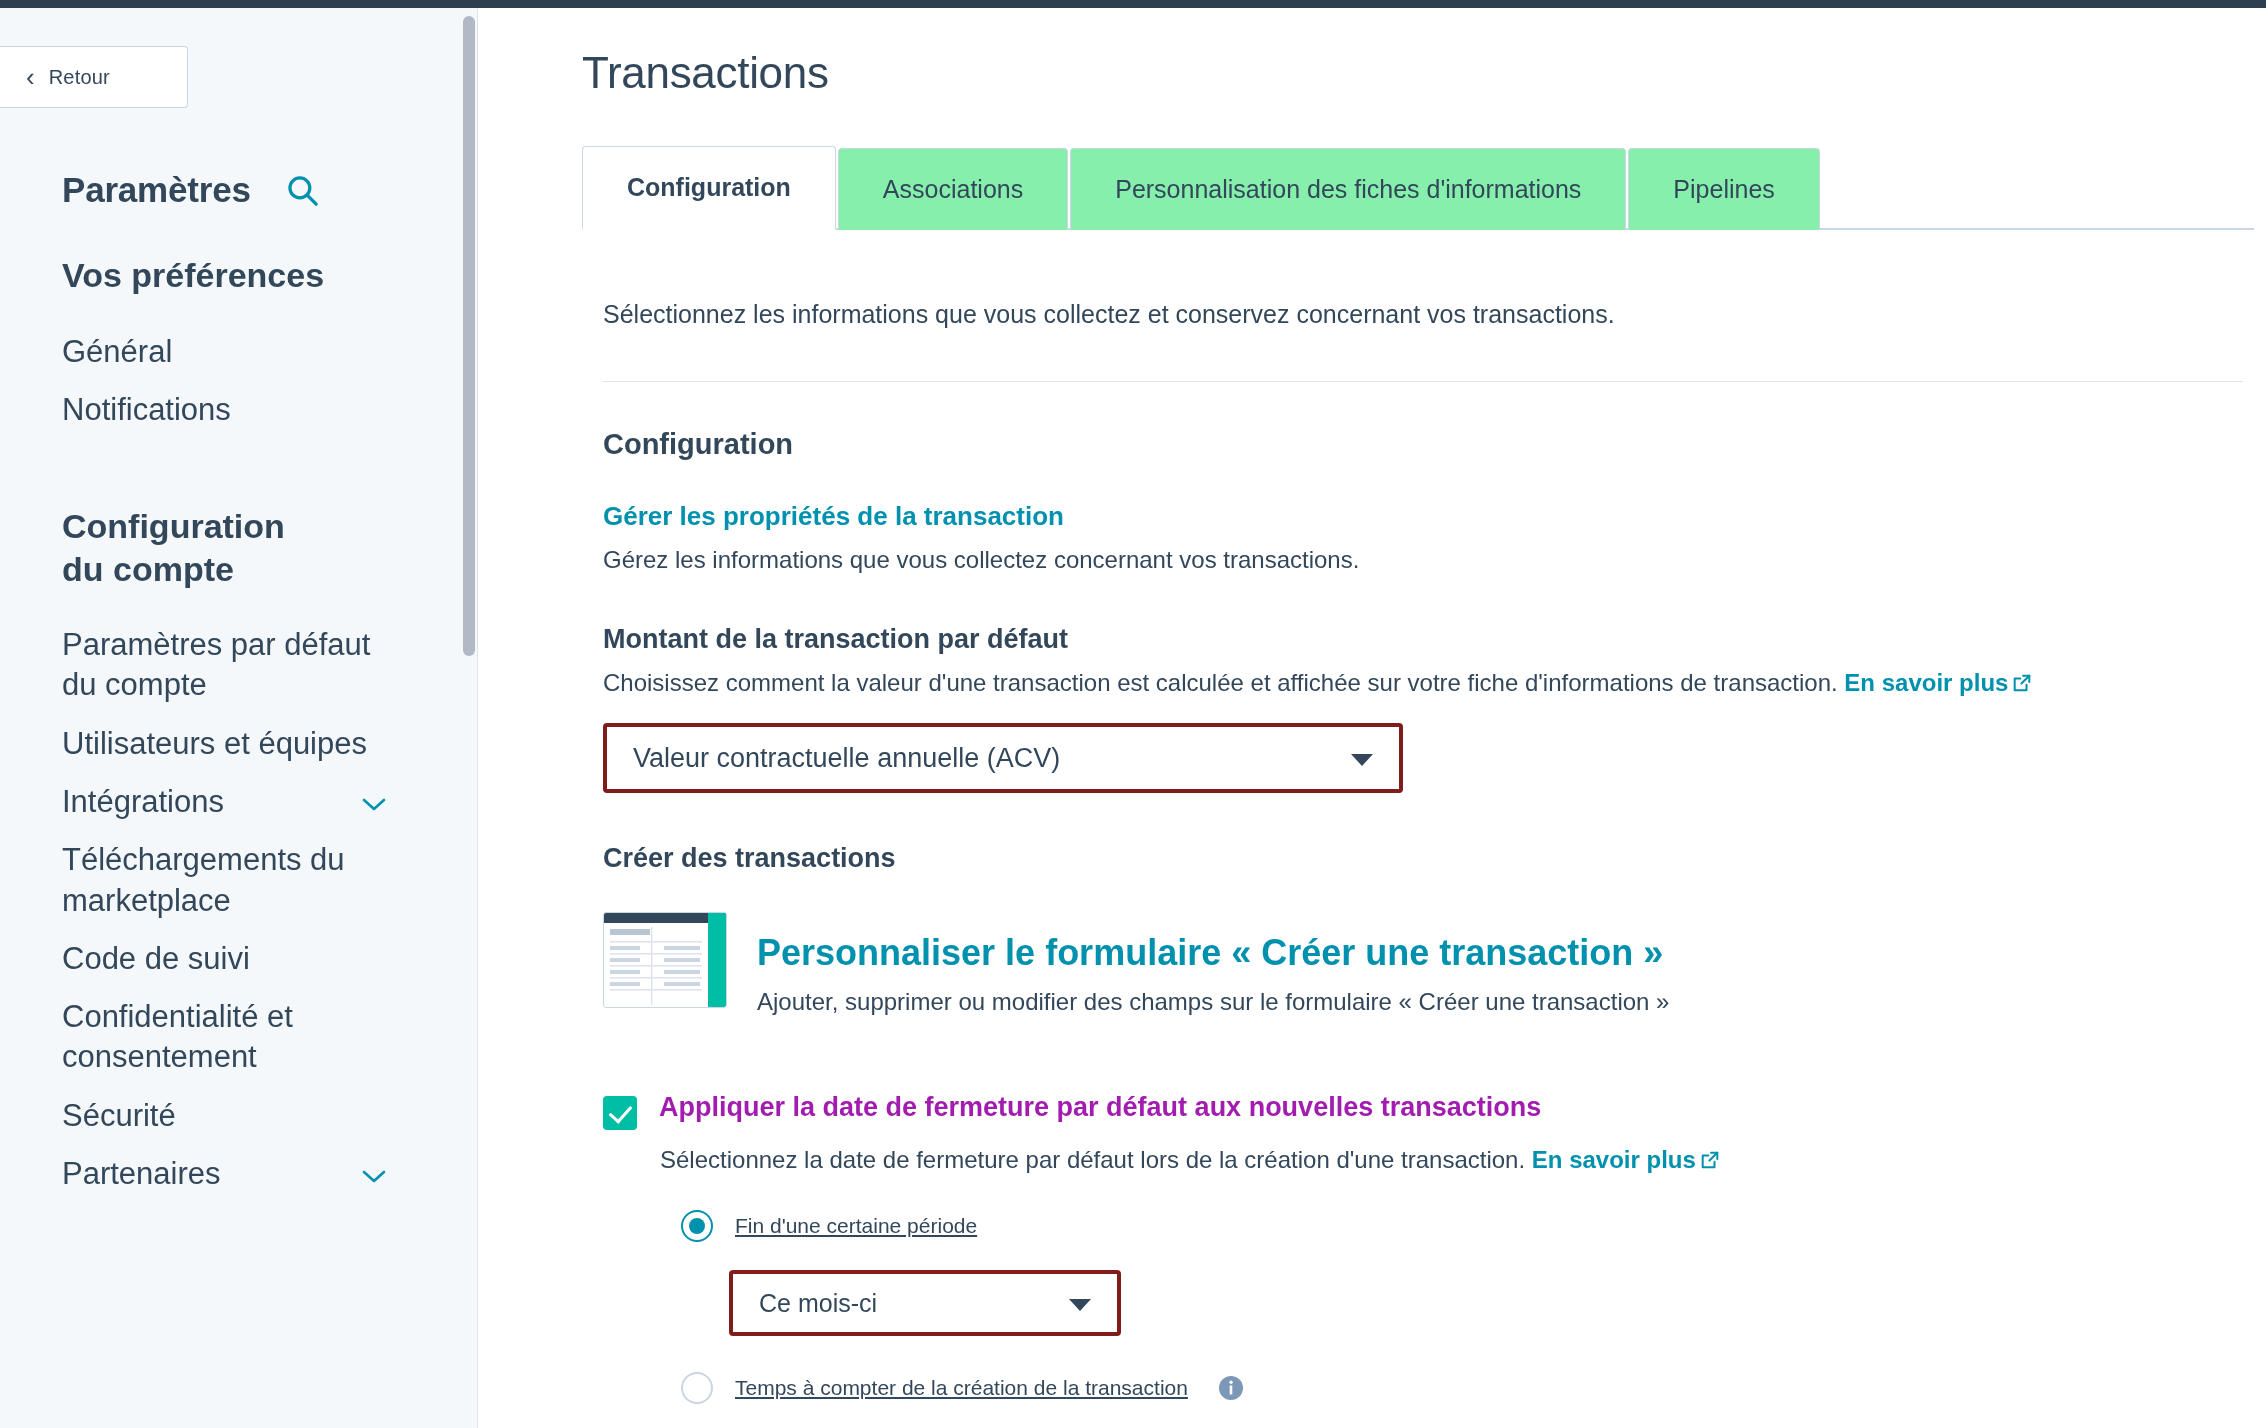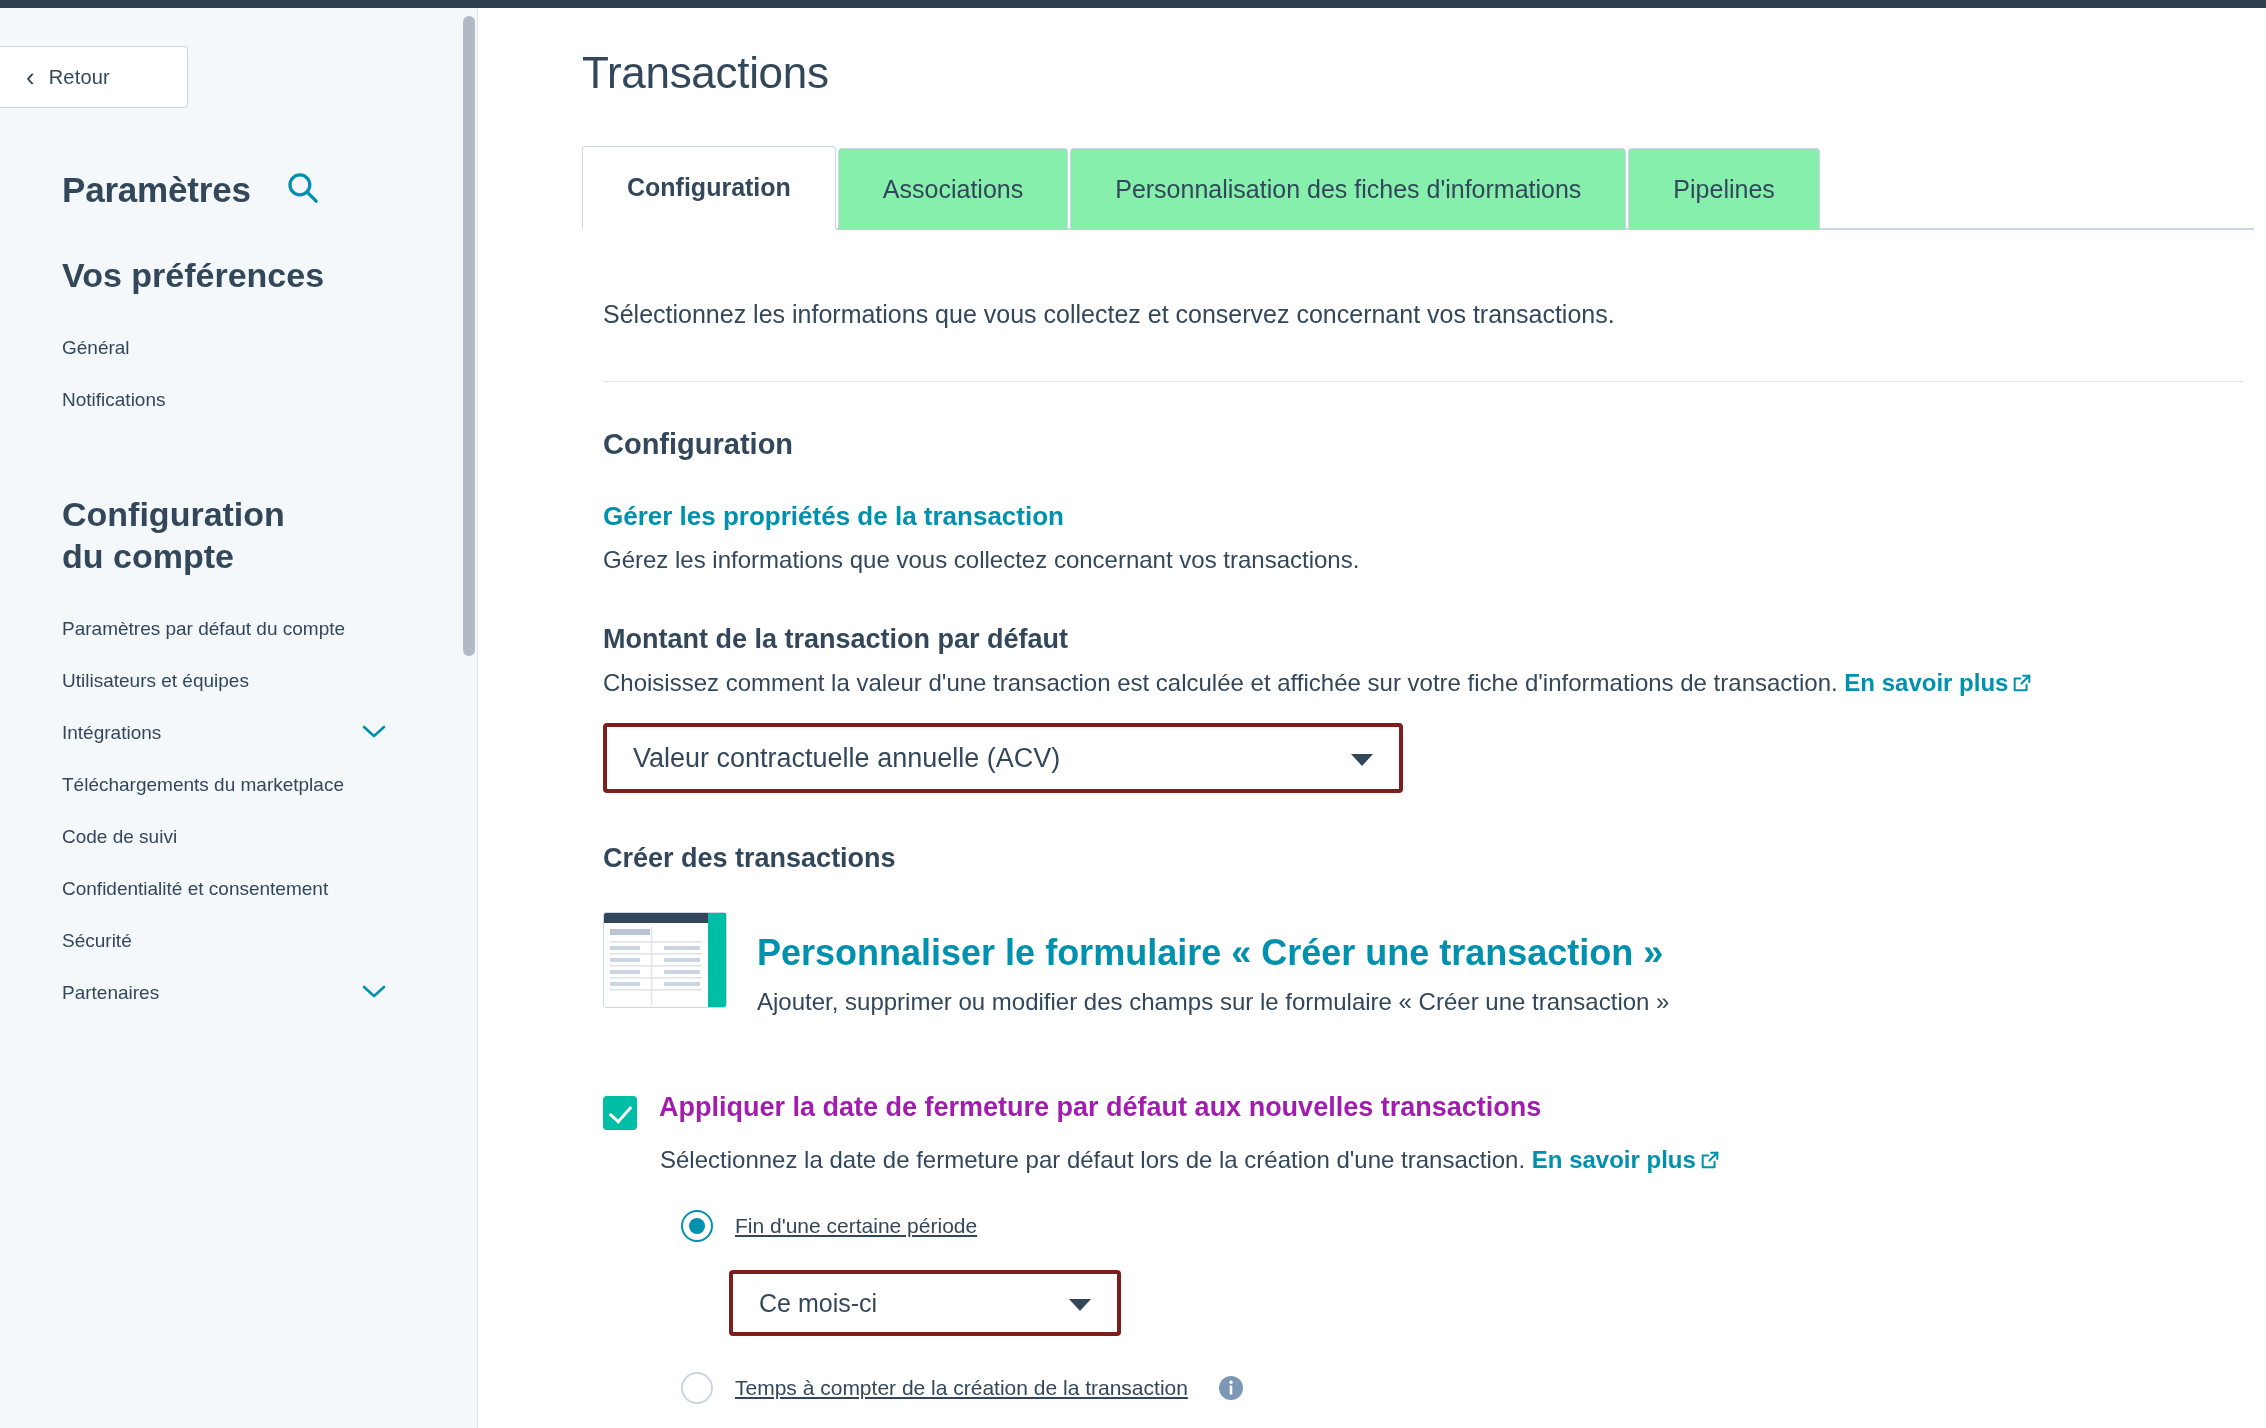--- a/index.html
+++ b/index.html
@@ -70,6 +70,7 @@
   .settings-head {
     margin: 62px 0 0 62px;
     display: flex;
+    align-items: center;
     gap: 34px;
   }
   .settings-head .title {

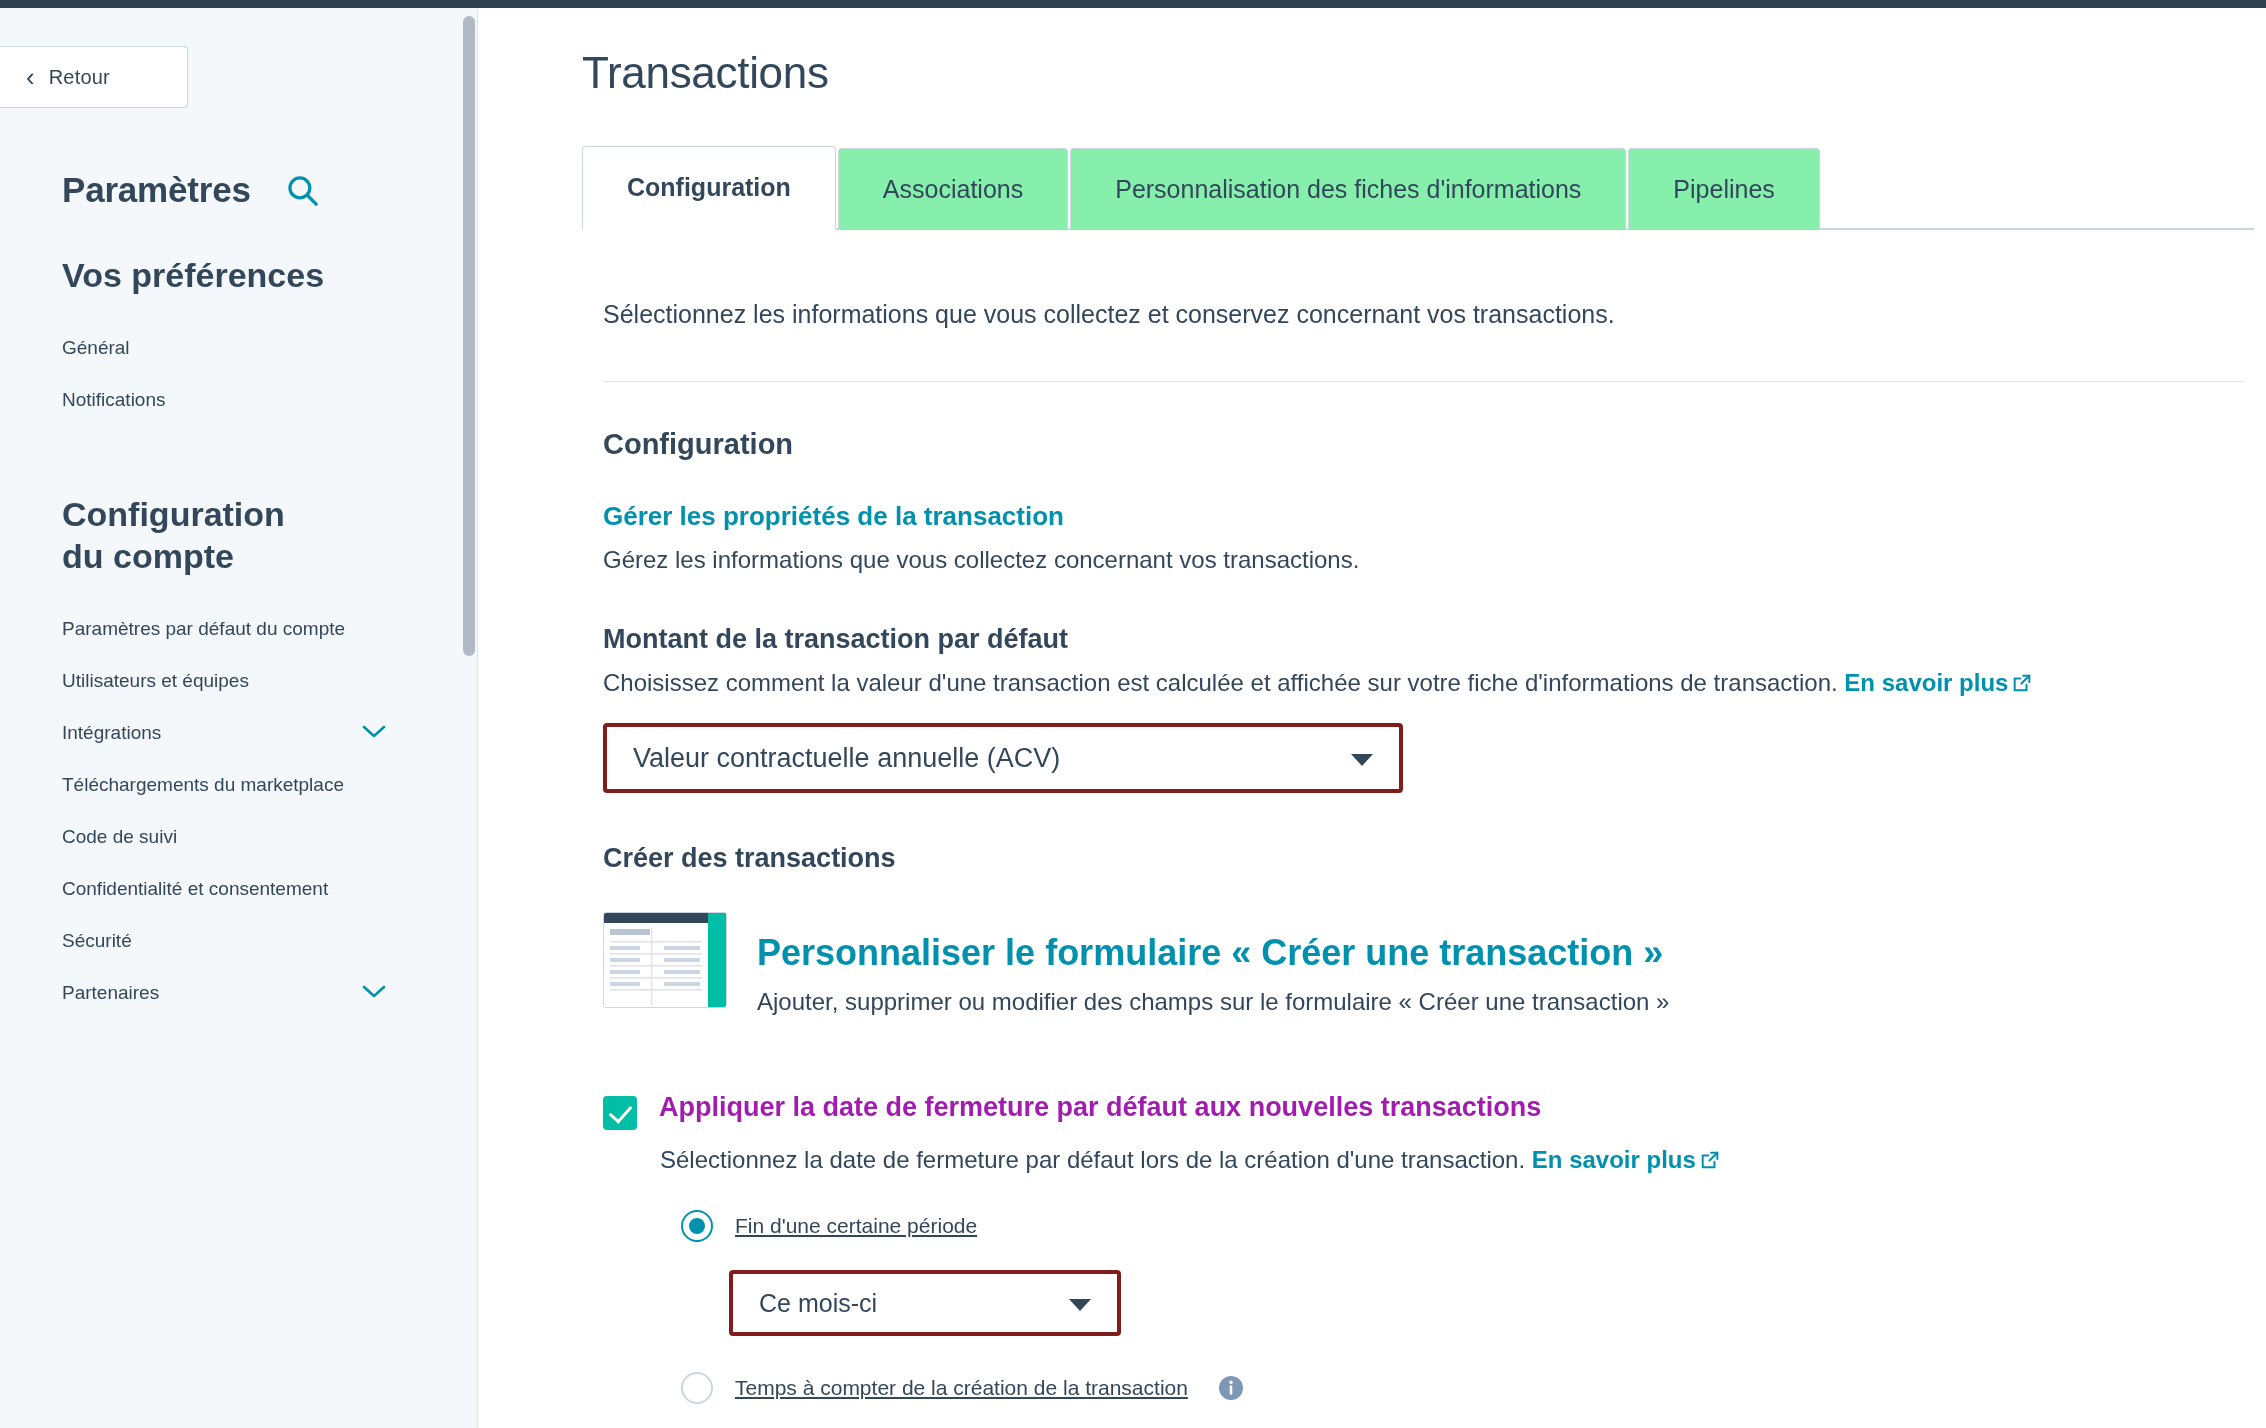--- a/index.html
+++ b/index.html
@@ -98,7 +98,7 @@
     justify-content: space-between;
     padding: 0 62px 0 62px;
     min-height: 52px;
-    font-size: 19px;
+    font-size: 31px;
     color: #33475b;
     cursor: pointer;
     line-height: 1.3;

